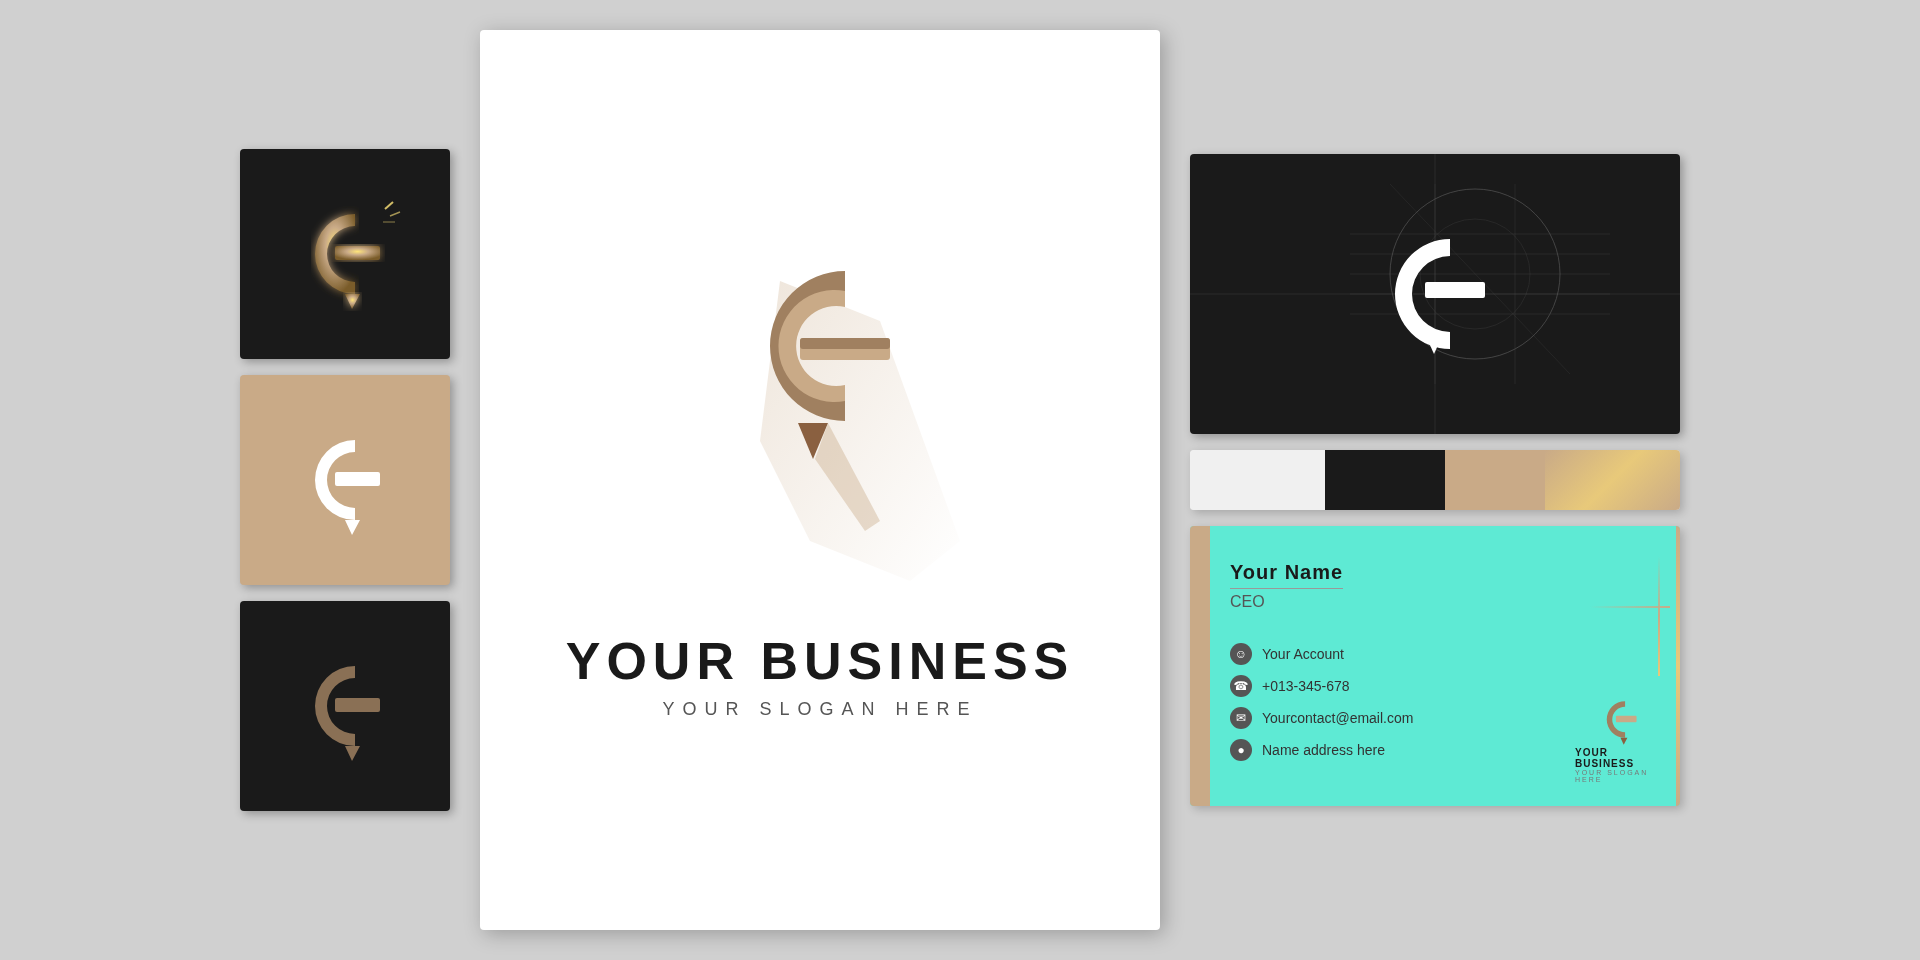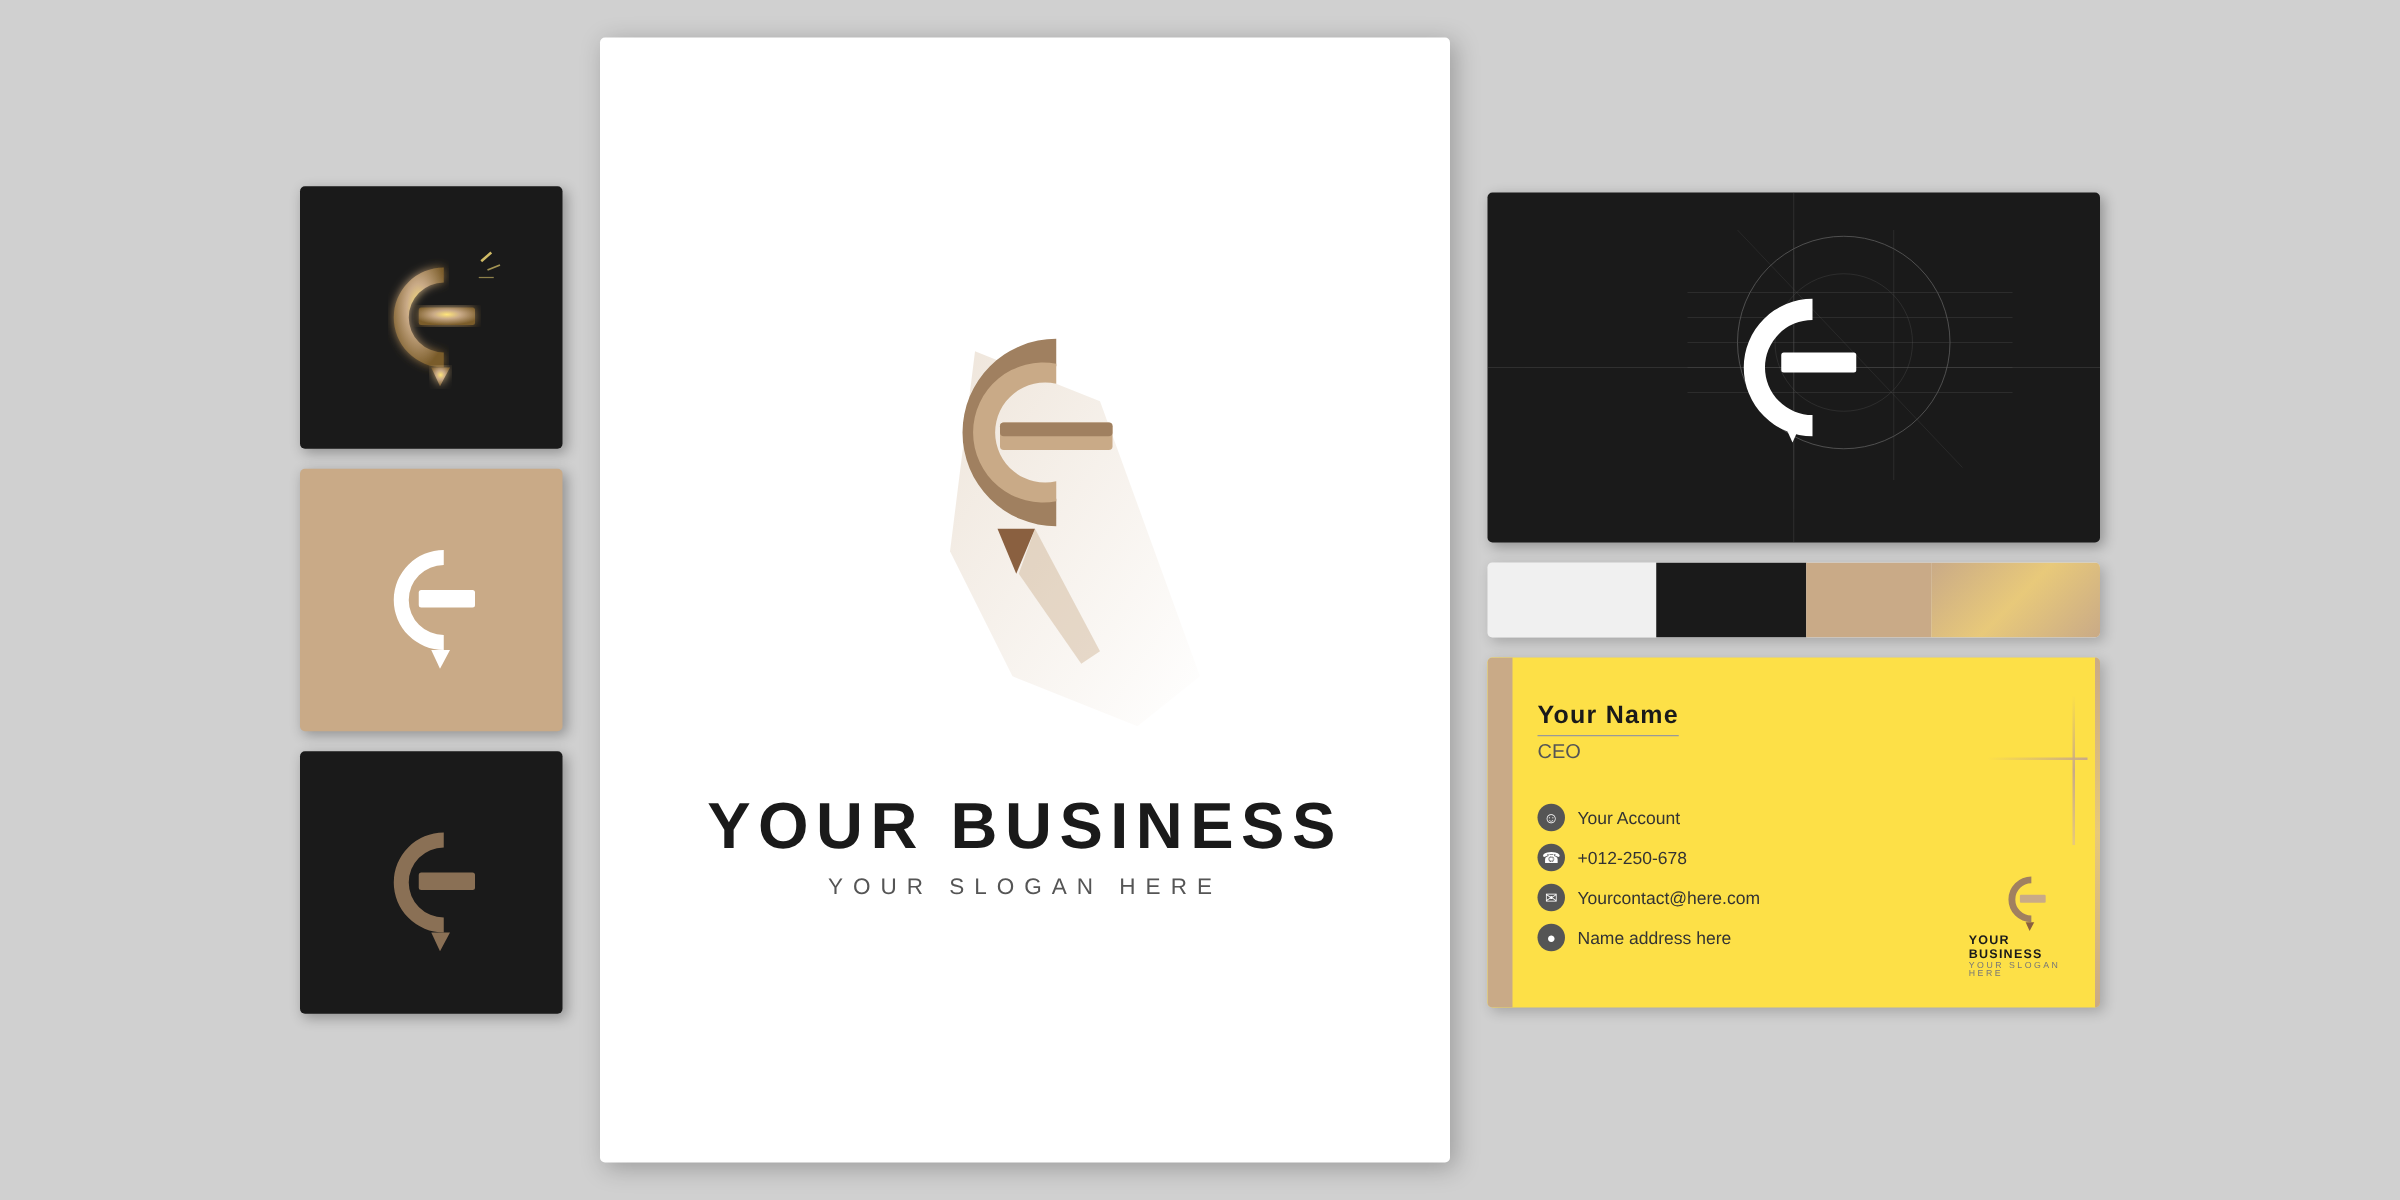--- a/index.html
+++ b/index.html
@@ -142,7 +142,7 @@
     .bcard-light {
       width: 490px;
       height: 280px;
-      background: #fde047;
+      background: #5eead4;
       border-radius: 4px;
       box-shadow: 3px 3px 10px rgba(0,0,0,0.2);
       display: flex;

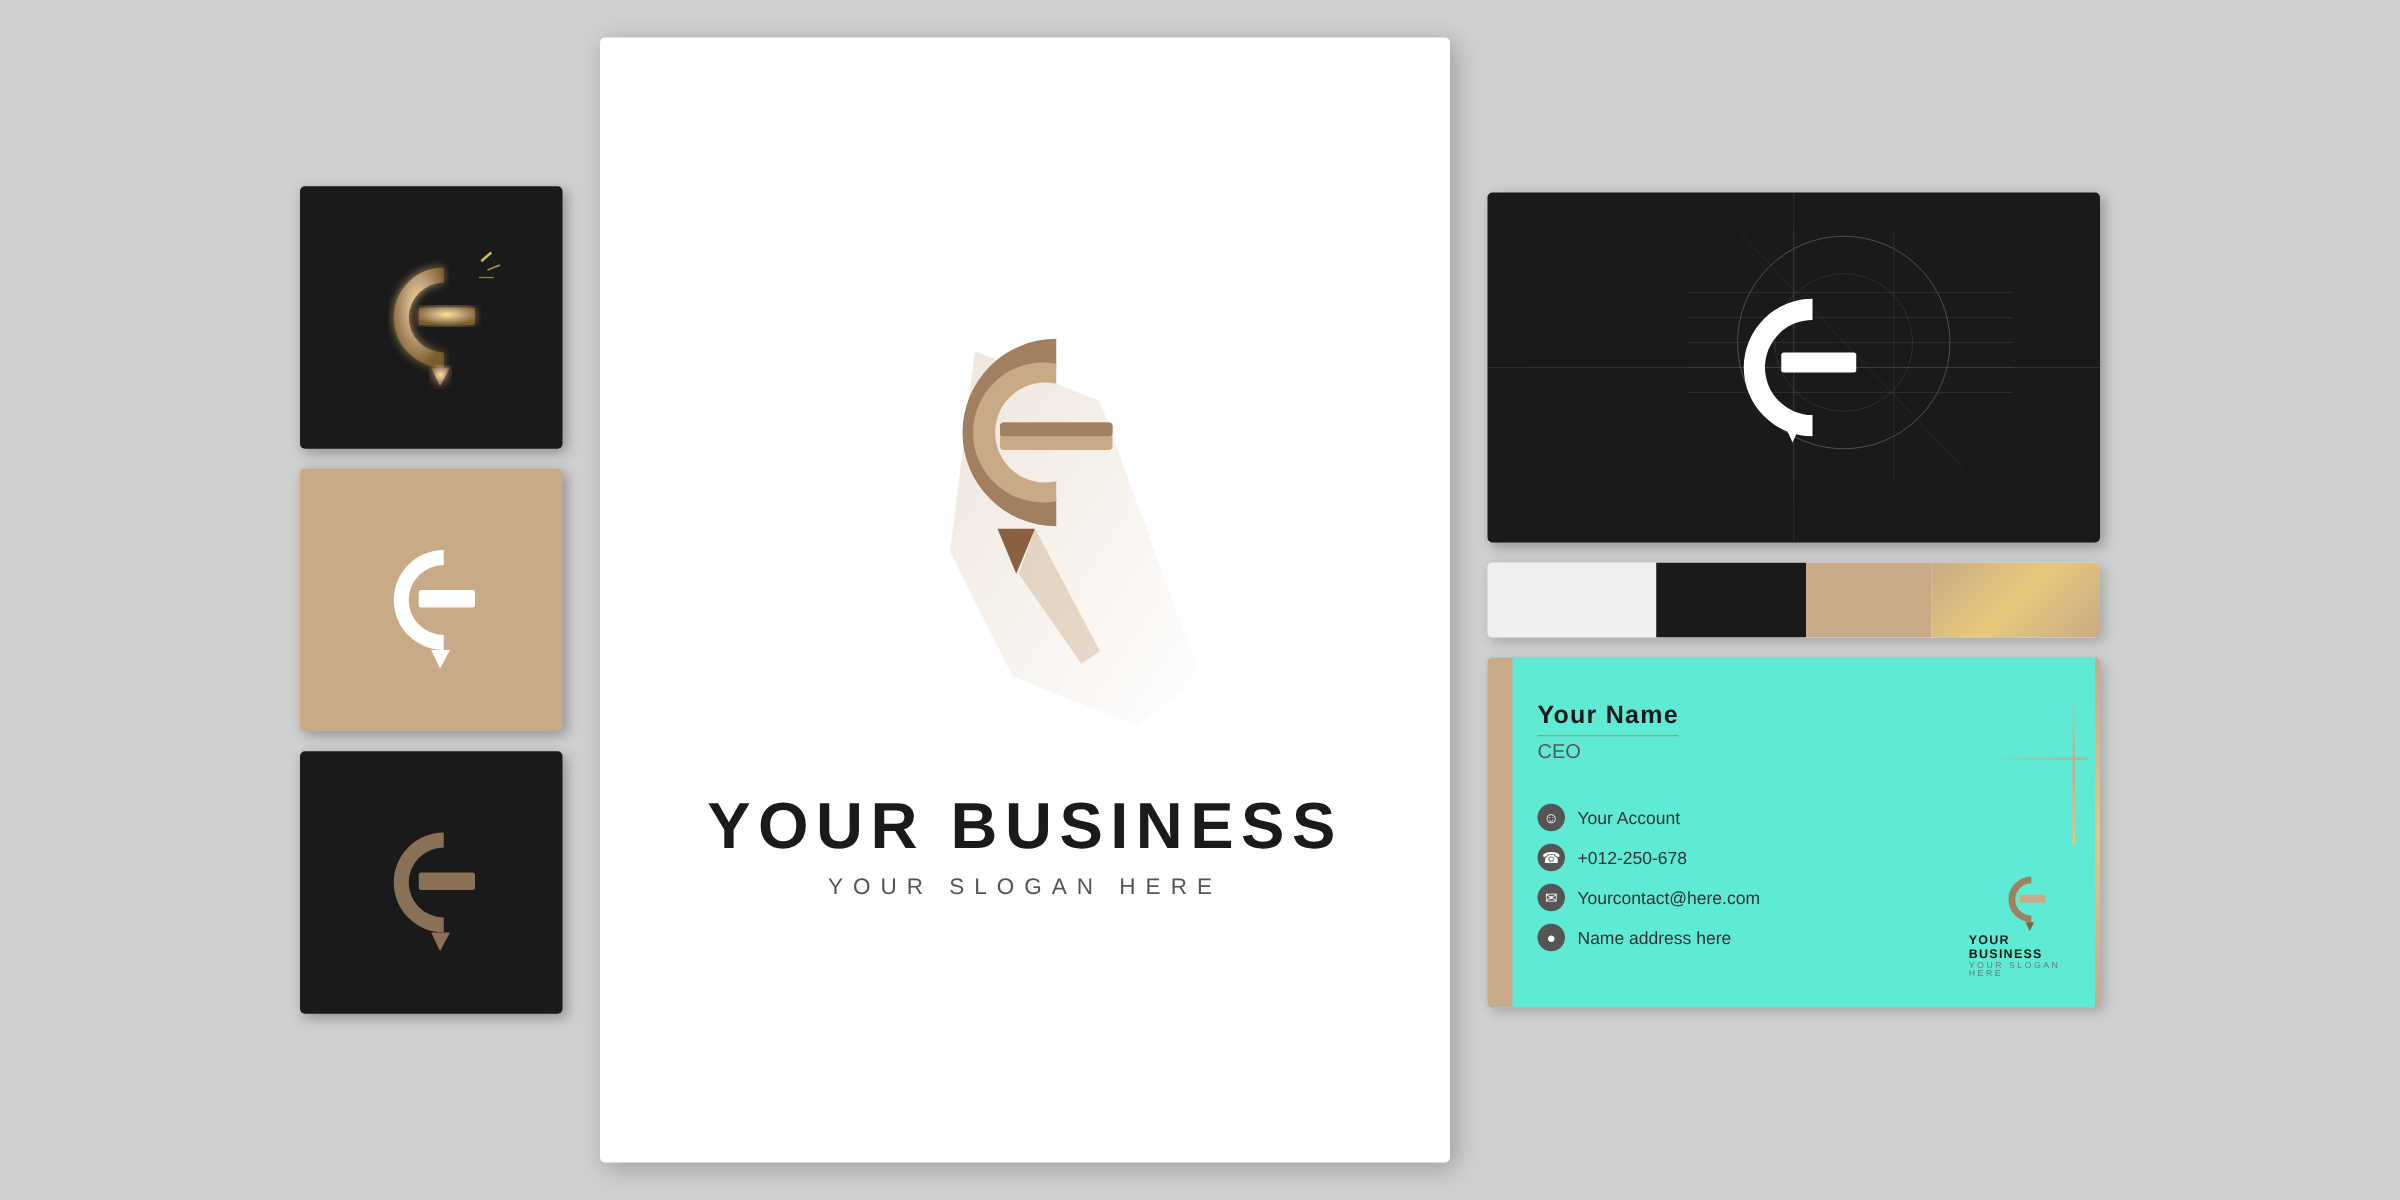--- a/index.html
+++ b/index.html
@@ -417,7 +417,7 @@
 
         <div class="bcard-info-row">
           <div class="bcard-icon">☎</div>
-          <span>+012-250-678</span>
+          <span>+013-345-678</span>
         </div>
 
         <div class="bcard-info-row">

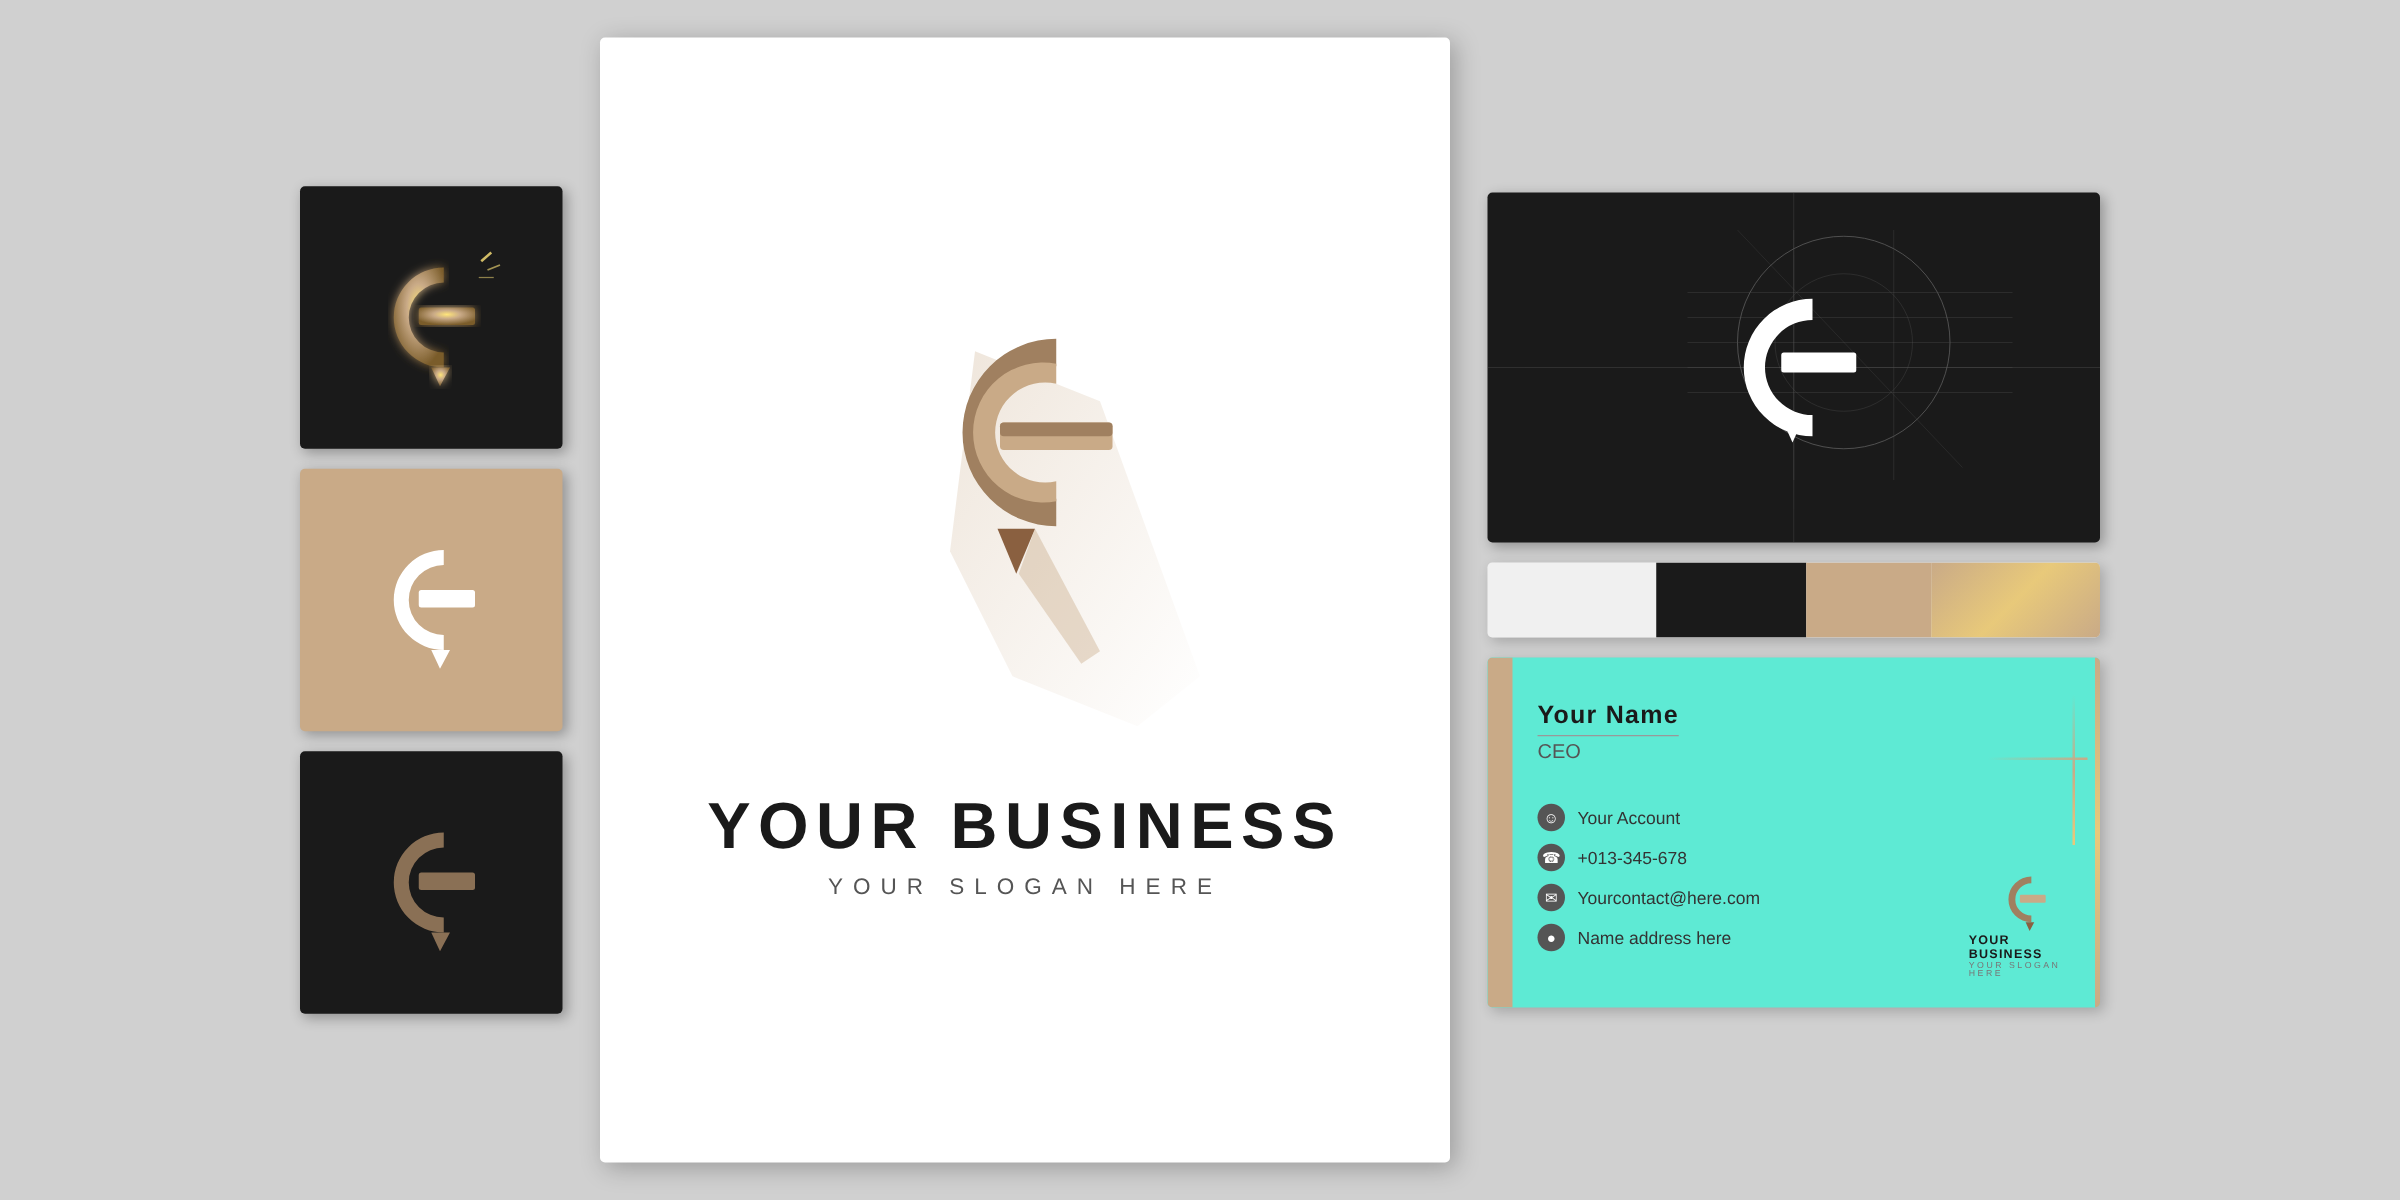--- a/index.html
+++ b/index.html
@@ -422,7 +422,7 @@
 
         <div class="bcard-info-row">
           <div class="bcard-icon">✉</div>
-          <span>Yourcontact@here.com</span>
+          <span>Yourcontact@email.com</span>
         </div>
 
         <div class="bcard-info-row">

